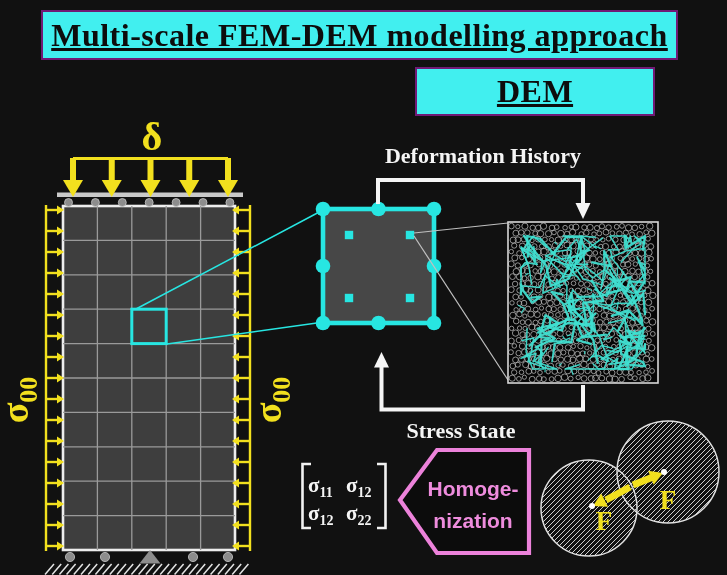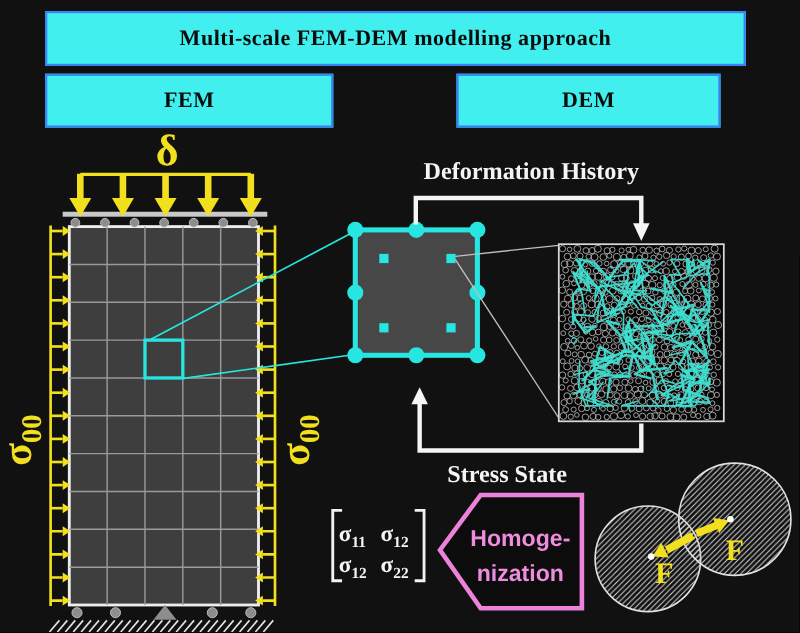--- a/index.html
+++ b/index.html
@@ -6,8 +6,8 @@
   #stage{position:relative;width:727px;height:575px;background:#111111;overflow:hidden;
          font-family:"Liberation Serif",serif;}
   .banner{position:absolute;display:flex;align-items:center;justify-content:center;
-          box-sizing:border-box;border:2px solid #3b82f6;background:#41efef;
-          color:#0d0d0d;font-weight:bold;font-size:20px;letter-spacing:0.5px;}
+          box-sizing:border-box;border:2px solid #701a75;background:#41efef;
+          color:#0d0d0d;font-weight:bold;font-size:32px;letter-spacing:0.5px;text-decoration:underline;}
   #banner-title{left:41px;top:10px;width:637px;height:50px;}
   #banner-fem{left:41px;top:67px;width:262px;height:49px;}
   #banner-dem{left:415px;top:67px;width:240px;height:49px;}

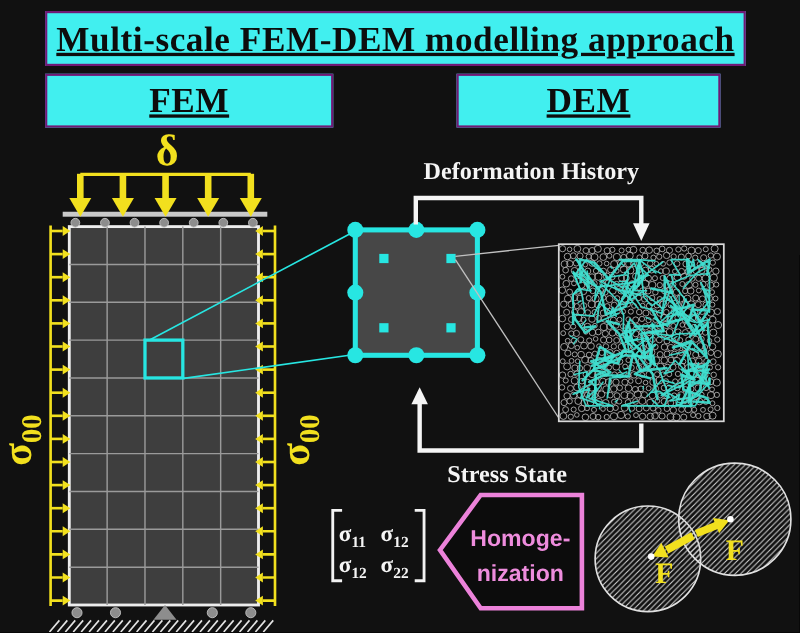--- a/index.html
+++ b/index.html
@@ -22,9 +22,6 @@
 
   <div class="banner" id="banner-title">
     <span>Multi-scale FEM-DEM modelling approach</span>
-  </div>
-  <div class="banner" id="banner-fem">
-    <span>FEM</span>
   </div>
   <div class="banner" id="banner-dem">
     <span>DEM</span>

